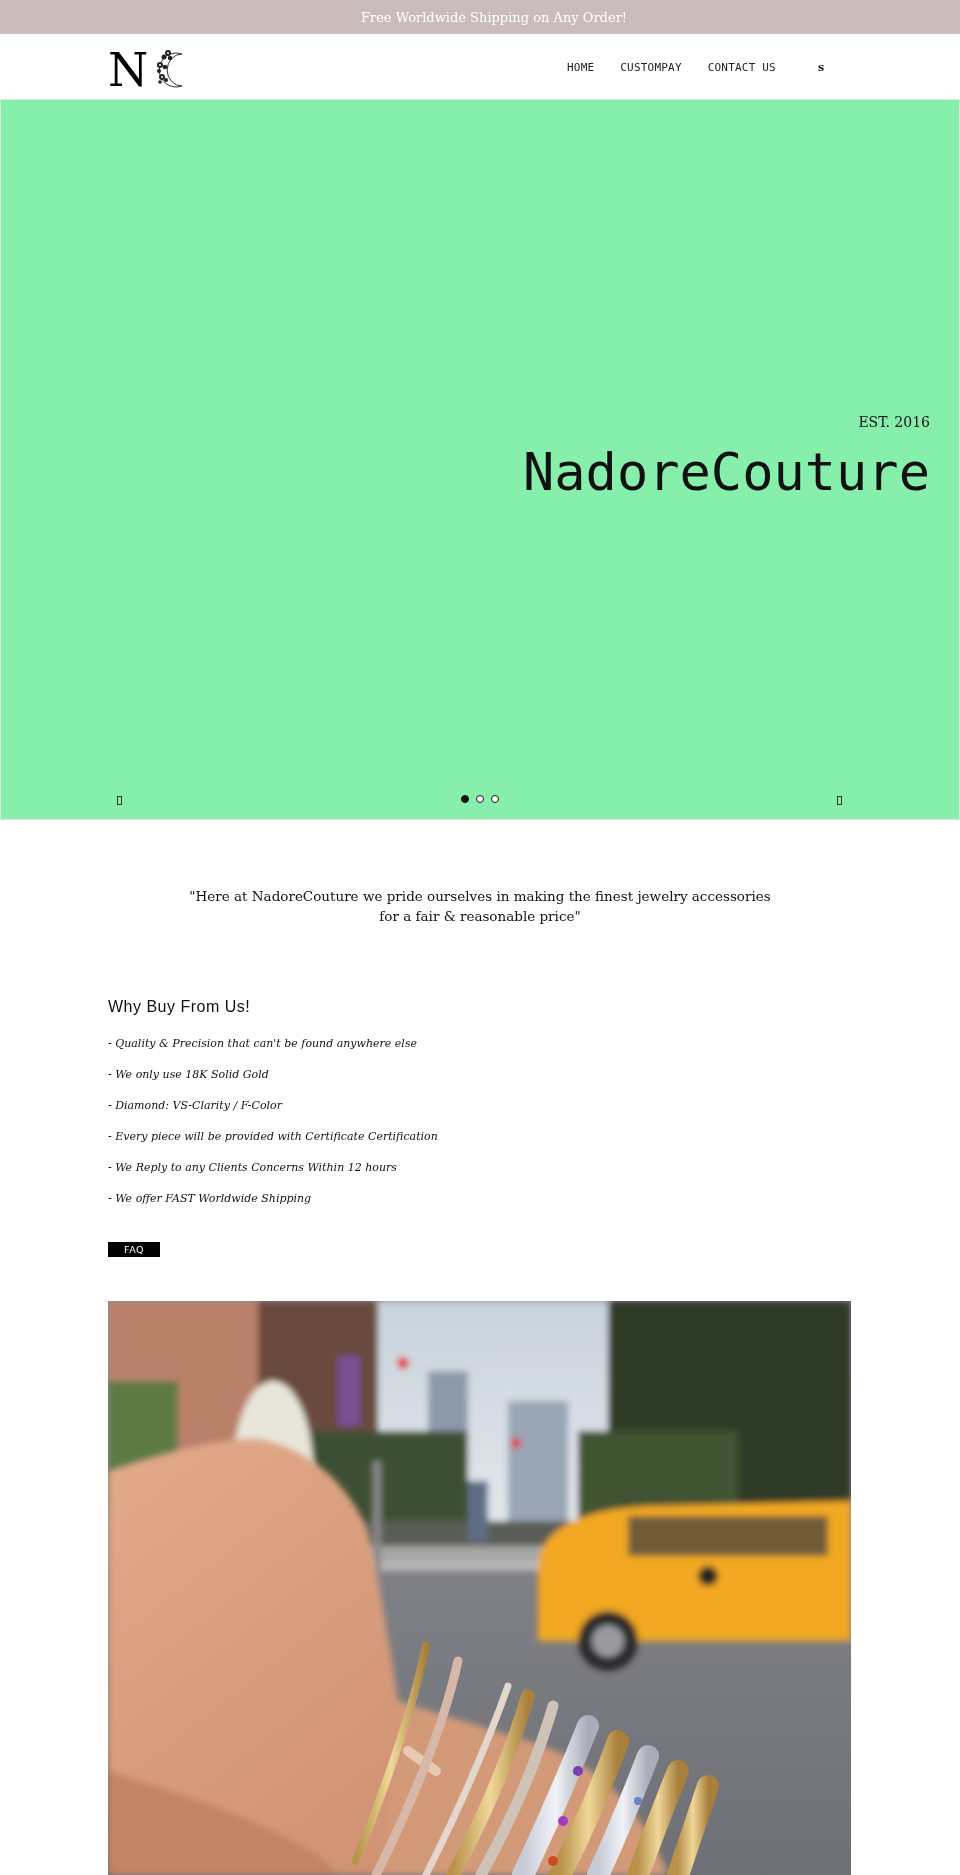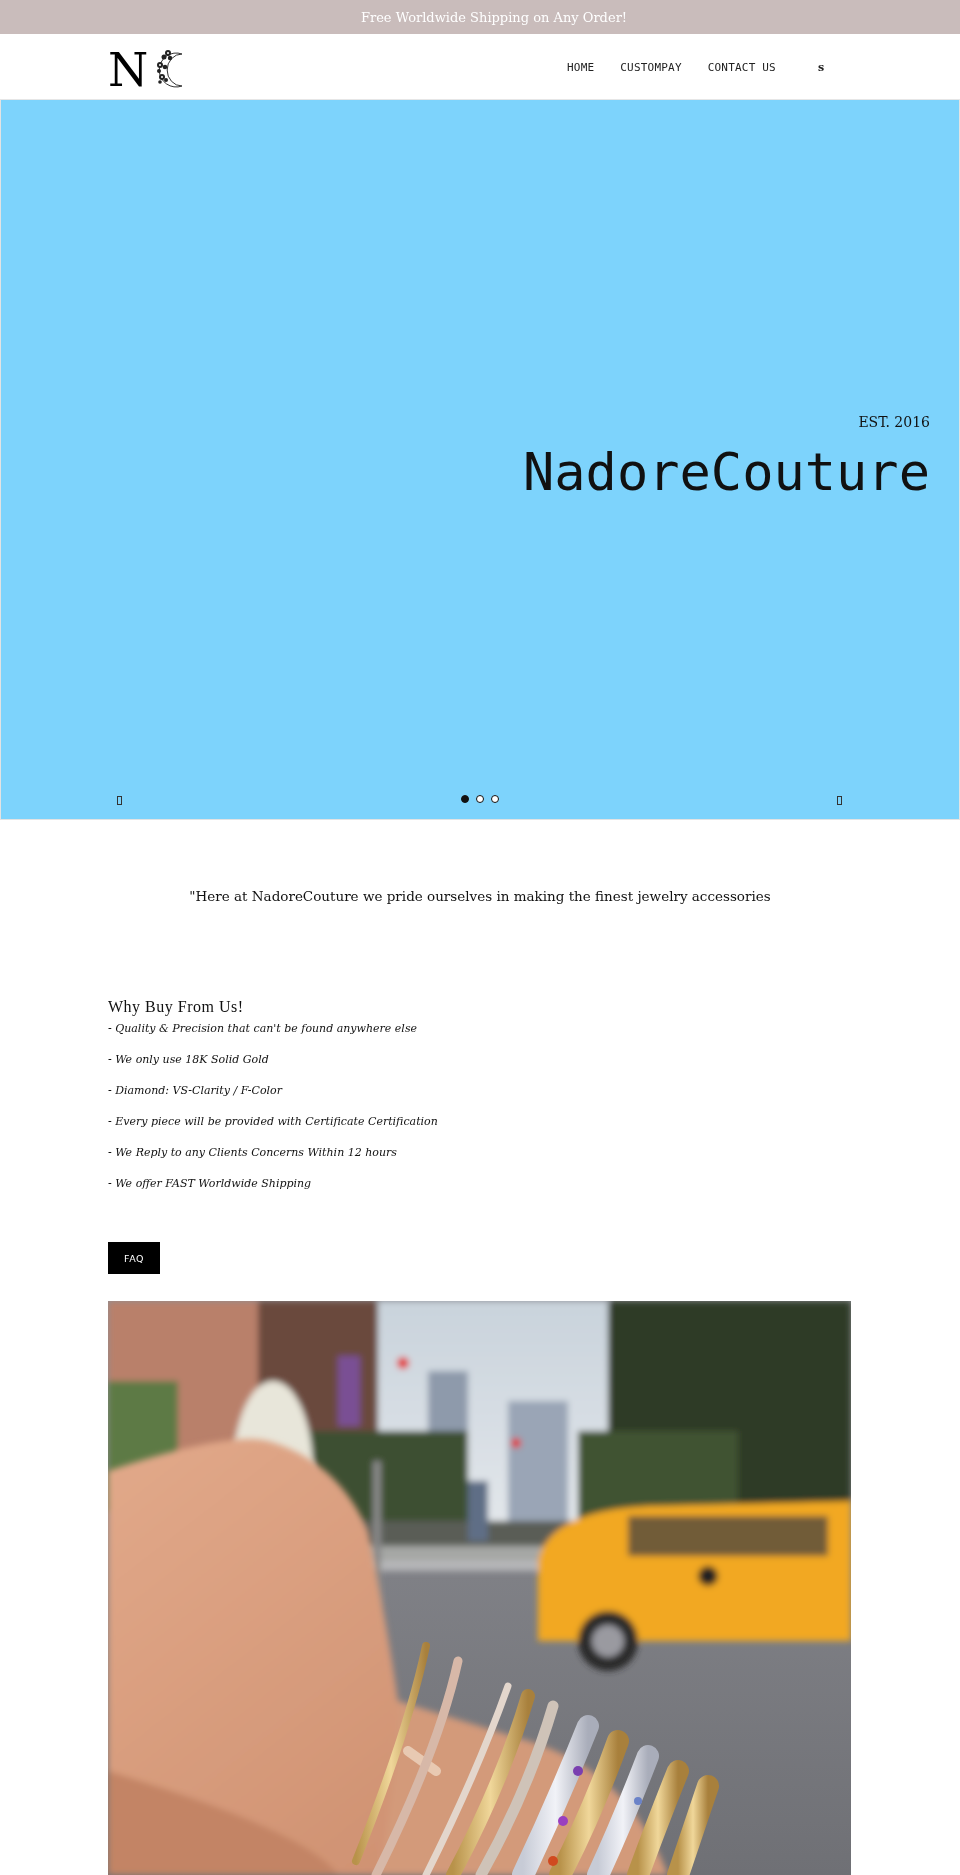--- a/index.html
+++ b/index.html
@@ -30,7 +30,7 @@
 
   .hero {
     position: absolute; left: 0; top: 100px; width: 960px; height: 720px;
-    border: 1px solid #e3e3e3; border-top: none; background: #7dd3fc; padding-left: 20px;
+    border: 1px solid #e3e3e3; border-top: none; background: #86efac; padding-left: 20px;
   }
   .hero .est {
     position: absolute; right: 29px; top: 314px;

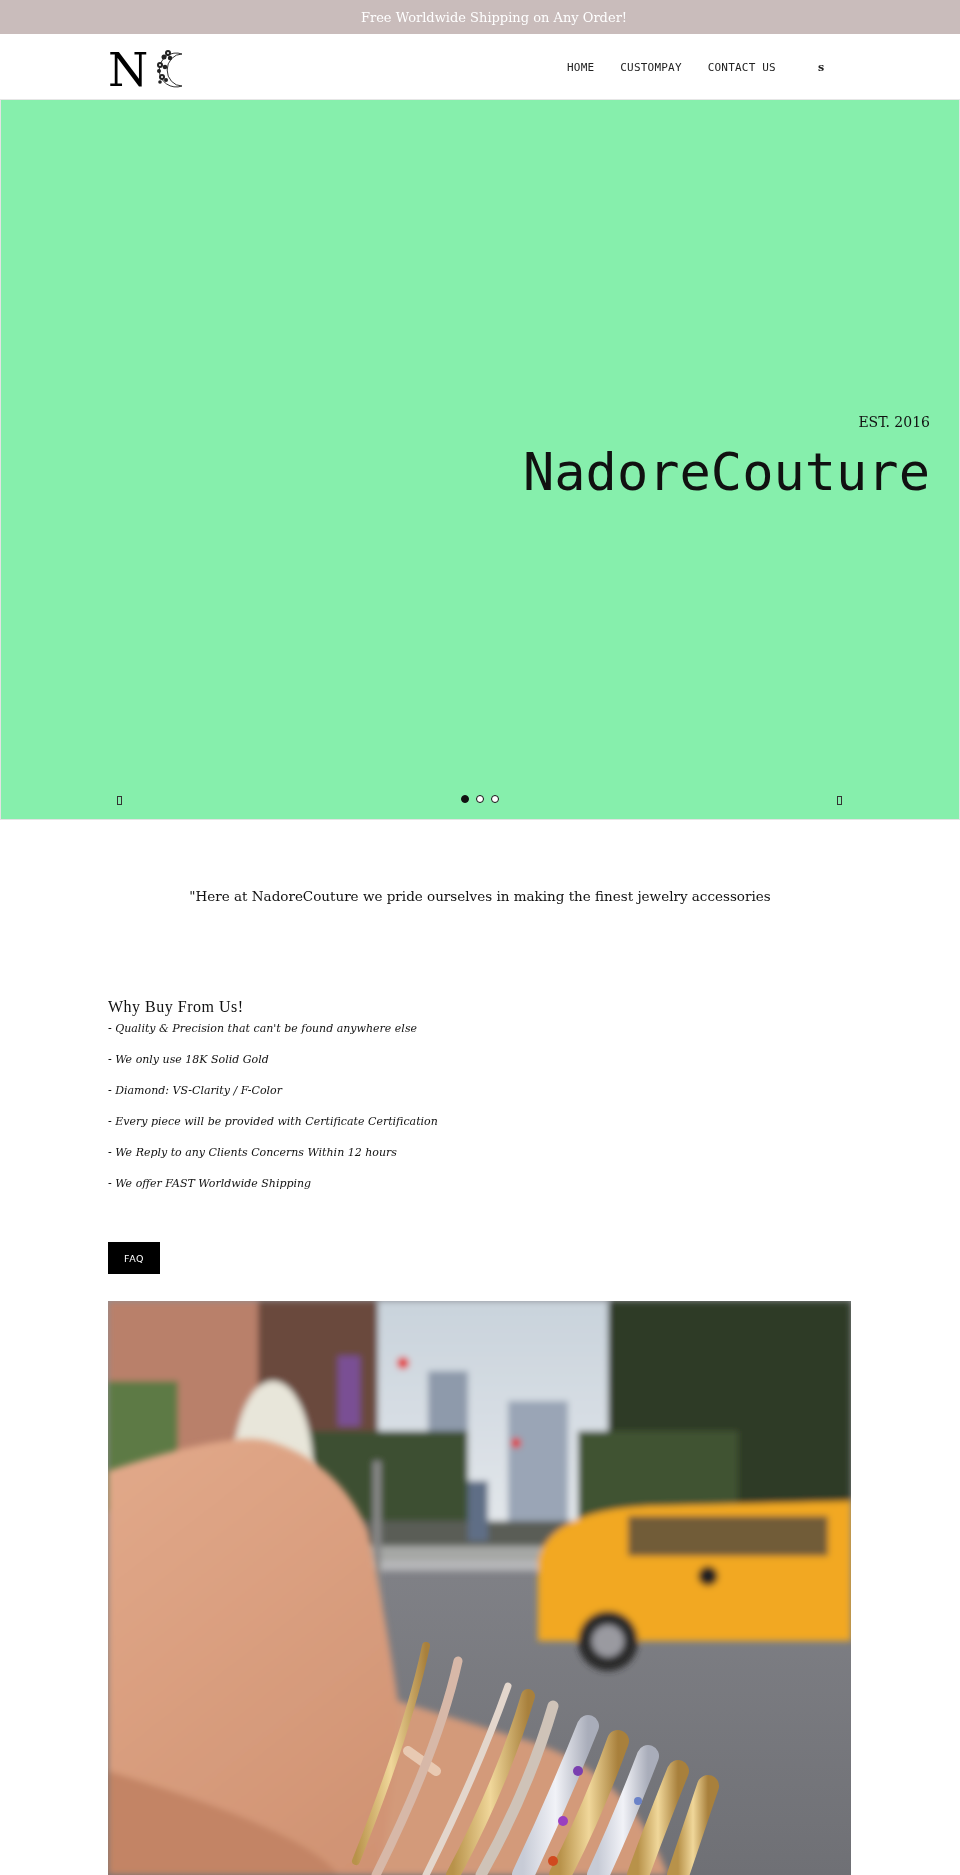--- a/index.html
+++ b/index.html
@@ -130,6 +130,7 @@
 
 <section class="quote">
   <div>"Here at NadoreCouture we pride ourselves in making the finest jewelry accessories</div>
+  <div>for a fair &amp; reasonable price"</div>
 </section>
 
 <section class="why">

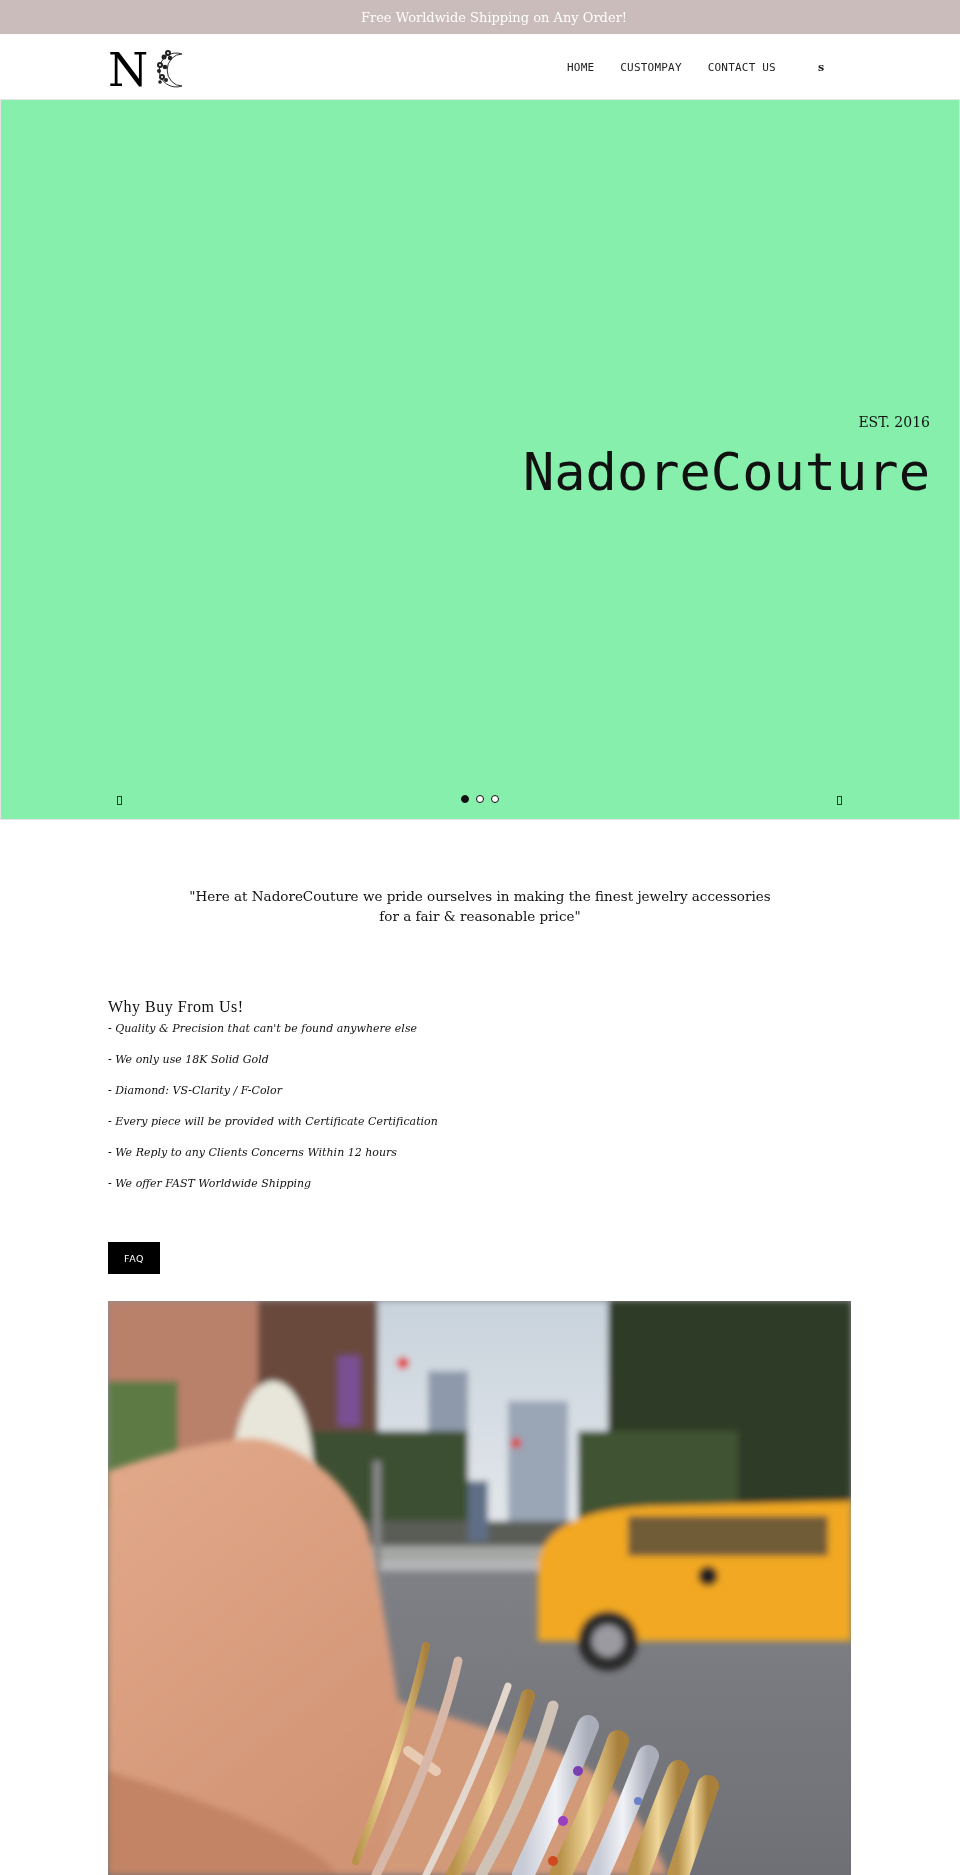--- a/index.html
+++ b/index.html
@@ -57,8 +57,8 @@
 
   .why { position: absolute; left: 108px; top: 998px; width: 760px; }
   .why h2 {
-    font-family: Liberation Serif, serif; font-weight: normal; font-size: 16px; color: #111;
-    margin-bottom: 5px; letter-spacing: 0.5px;
+    font-family: Liberation Sans, sans-serif; font-weight: normal; font-size: 16px; color: #111;
+    margin-bottom: 20px; letter-spacing: 0.5px;
   }
   .why ul { list-style: none; }
   .why li {

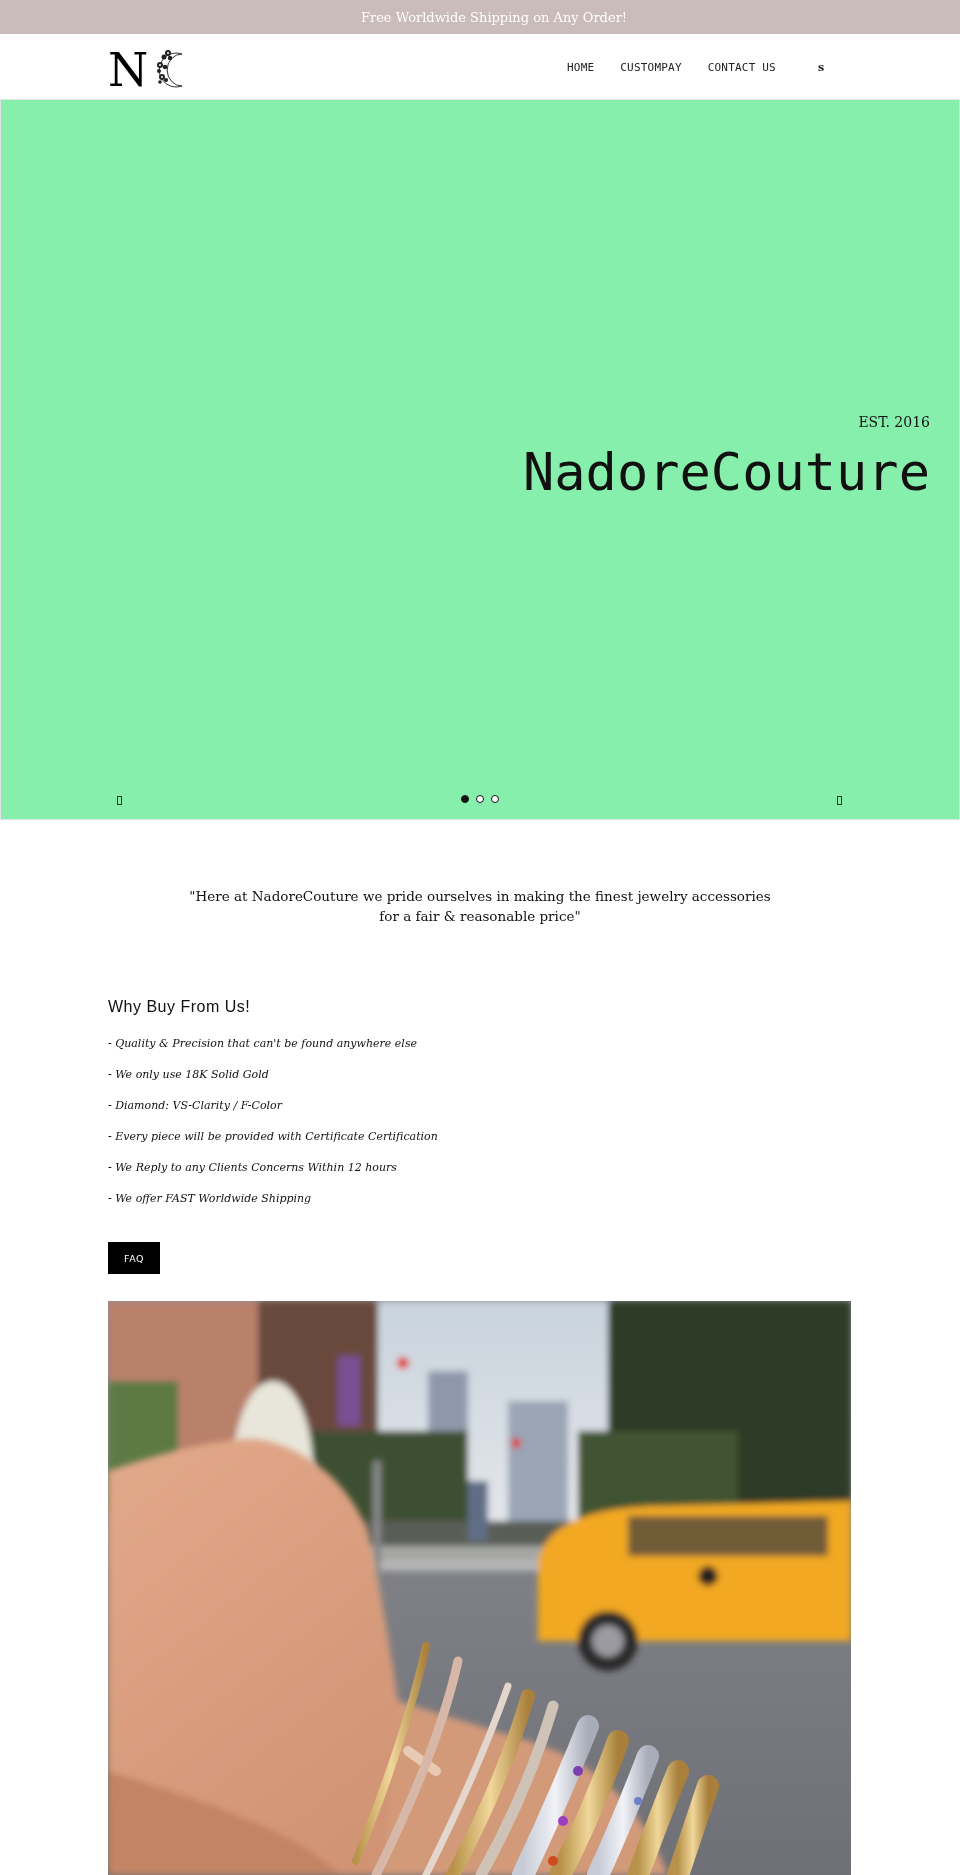--- a/index.html
+++ b/index.html
@@ -66,7 +66,7 @@
     height: 31px; line-height: 16px;
   }
   .faq-btn {
-    position: absolute; left: 108px; top: 1242px; width: 52px; height: 32px;
+    position: absolute; left: 108px; top: 1242px; width: 52px; height: 15px;
     background: #000; color: #fff; border: none;
     font-family: "DejaVu Sans", sans-serif; font-size: 9.5px; letter-spacing: 0.5px;
     display: flex; align-items: center; justify-content: center; cursor: pointer;

